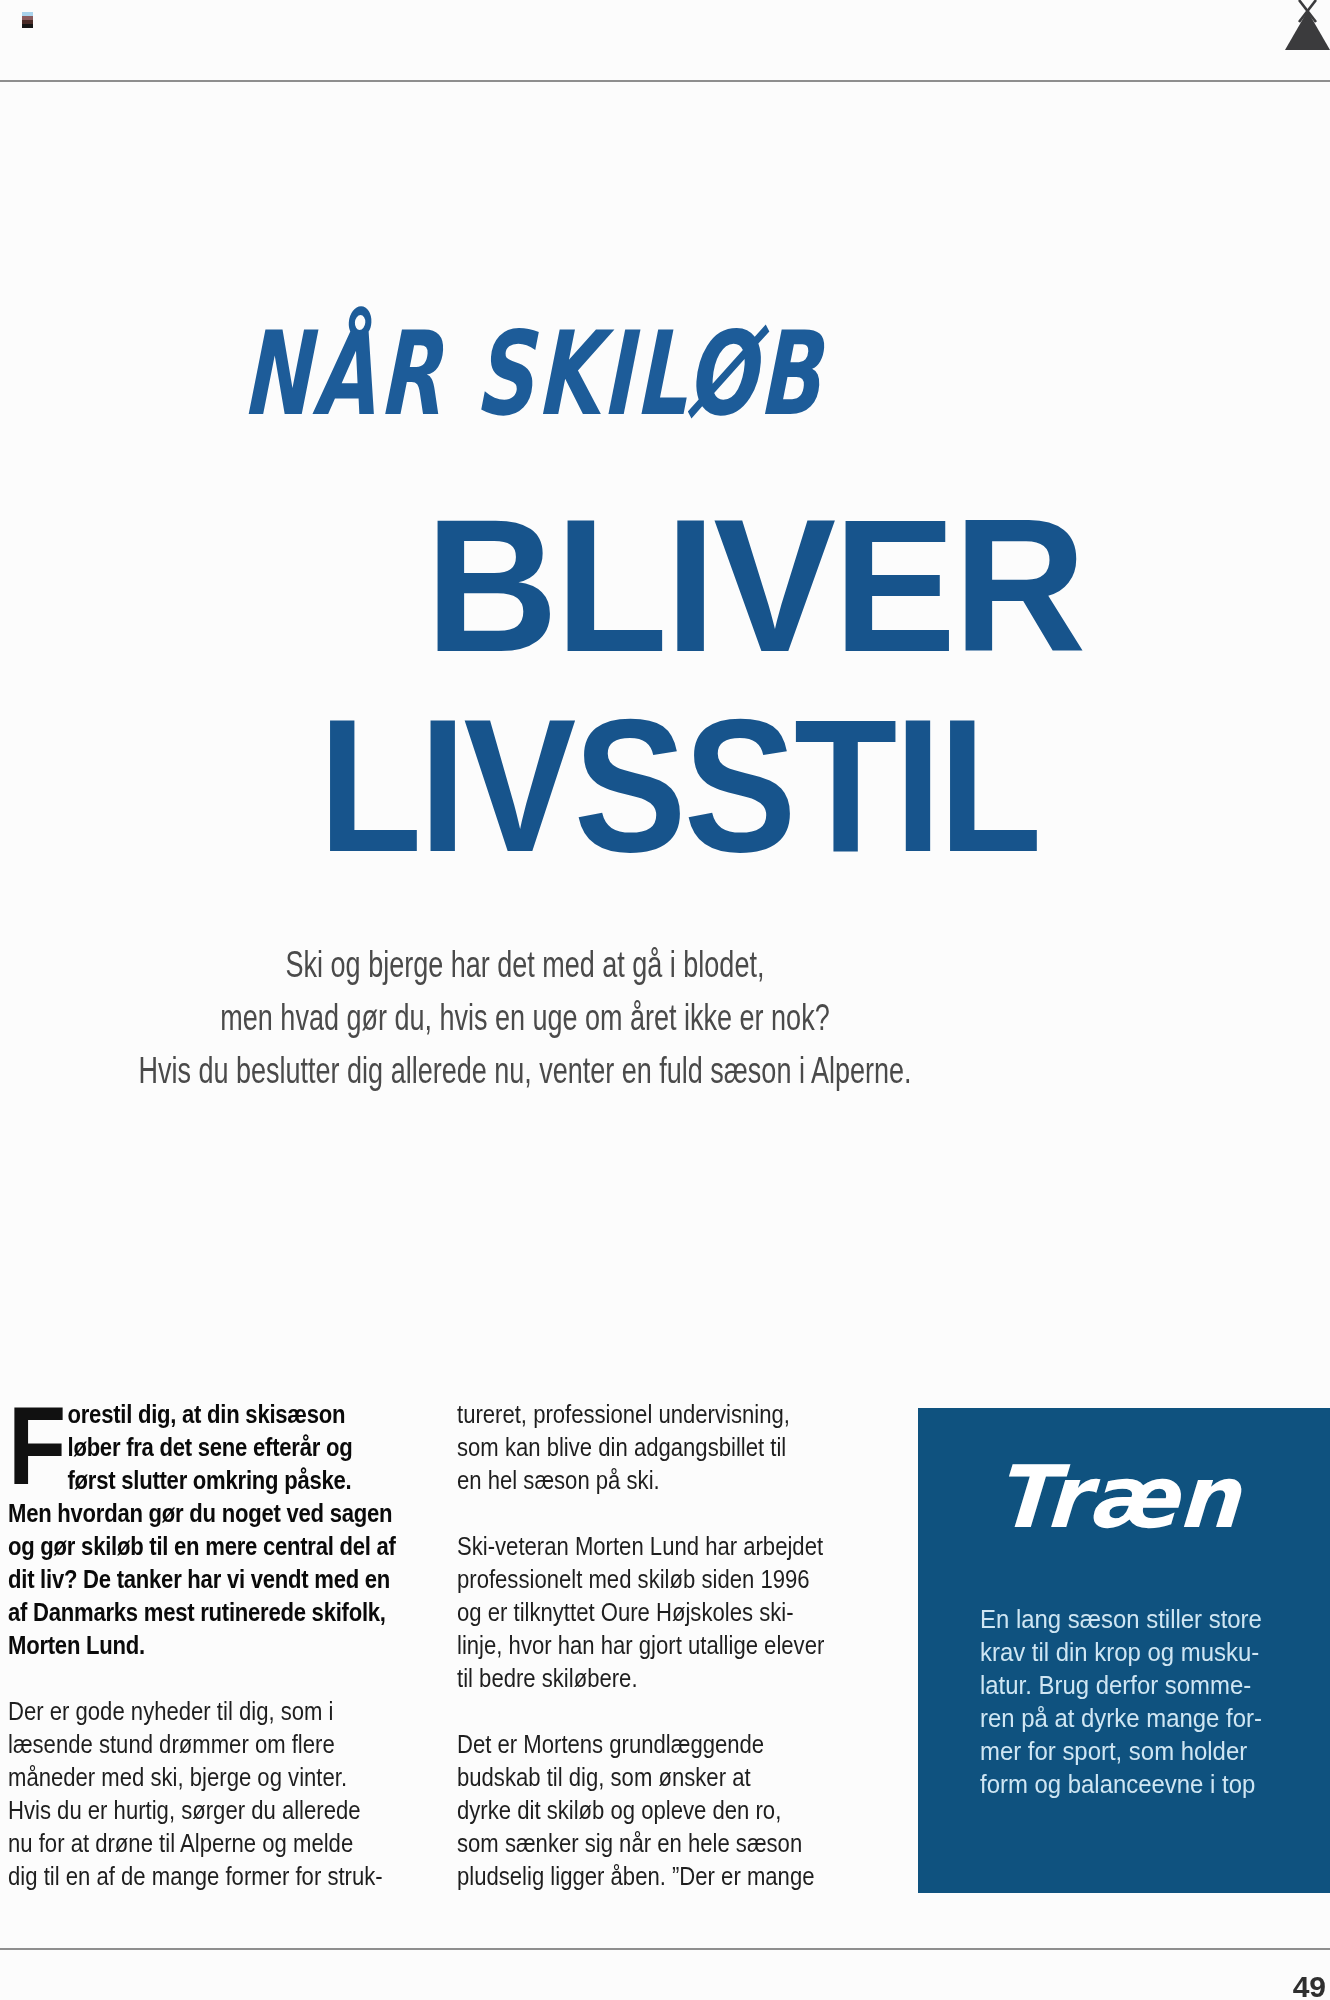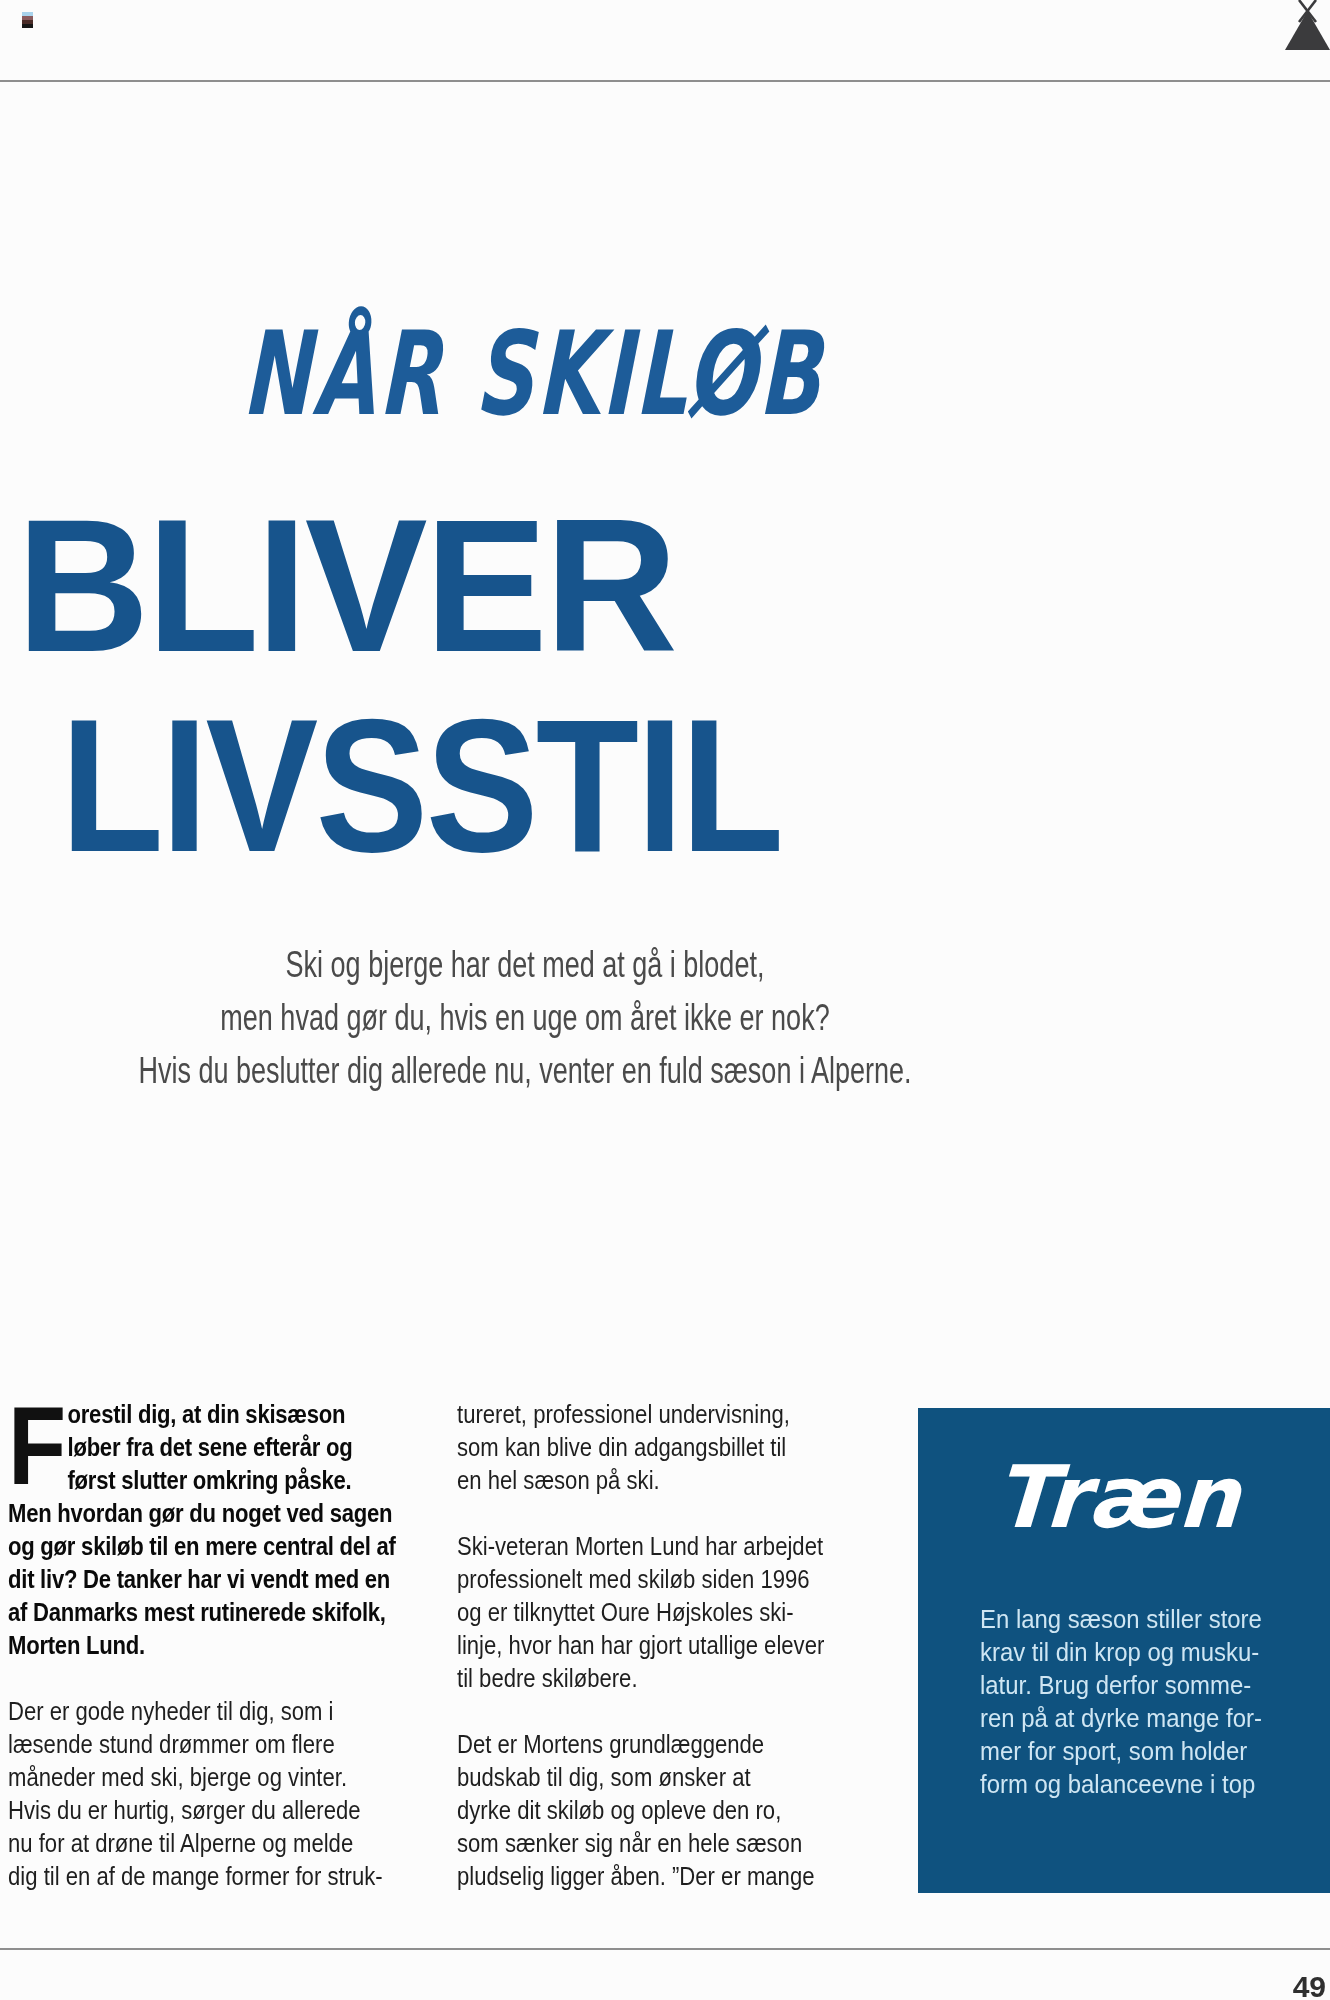--- a/index.html
+++ b/index.html
@@ -24,7 +24,7 @@
     font-size:116px;line-height:1;letter-spacing:4px;color:#1d5c99;
     transform:scaleX(.70) skewX(-5deg);
   }
-  .big-title{position:absolute;top:485px;left:0;width:1100px;text-align:left;color:#17548c;}
+  .big-title{position:absolute;top:485px;left:0;width:1100px;text-align:right;color:#17548c;}
   .title-line{height:200px;line-height:200px;font-size:190px;font-weight:700;letter-spacing:-3px;white-space:nowrap;}
   .t1{transform:scaleX(.97);}
   .t2{transform:scaleX(.89);}

